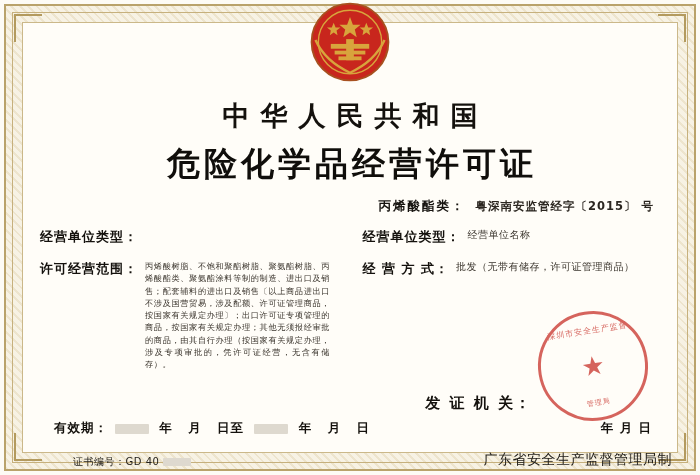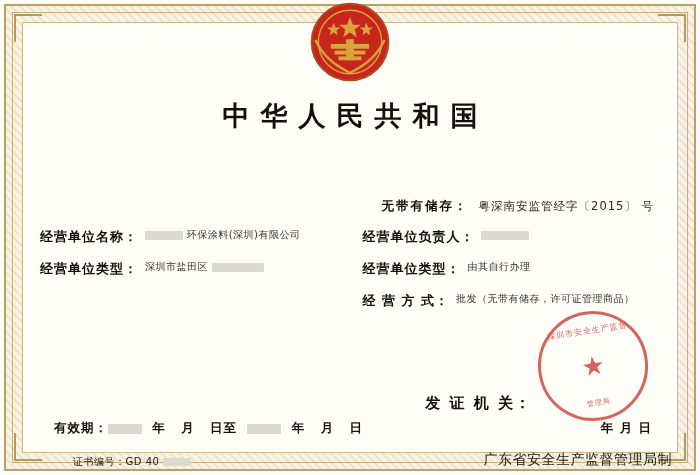--- a/index.html
+++ b/index.html
@@ -284,6 +284,7 @@
 
     <div class="title-main">中华人民共和国</div>
 
+    <div class="title-sub">危险化学品经营许可证</div>
 
     <div class="reg-row">
       <span class="reg-label">无带有储存：</span>

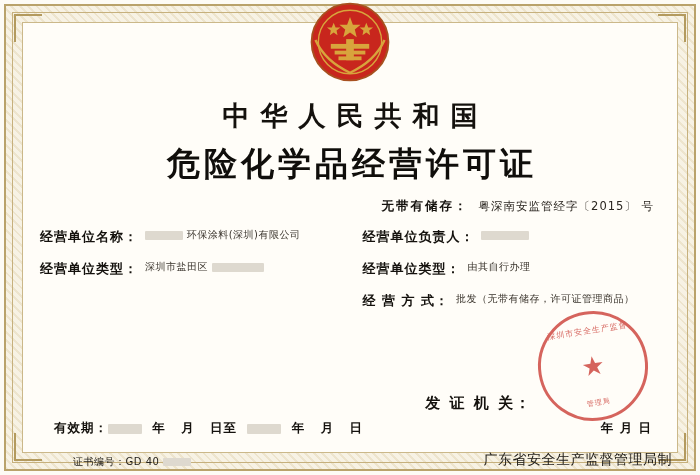--- a/index.html
+++ b/index.html
@@ -287,7 +287,7 @@
     <div class="title-sub">危险化学品经营许可证</div>
 
     <div class="reg-row">
-      <span class="reg-label">无带有储存：</span>
+      <span class="reg-label">丙烯酸酯类：</span>
       <span class="reg-value">粤深南安监管经字〔2015〕    号</span>
     </div>
 

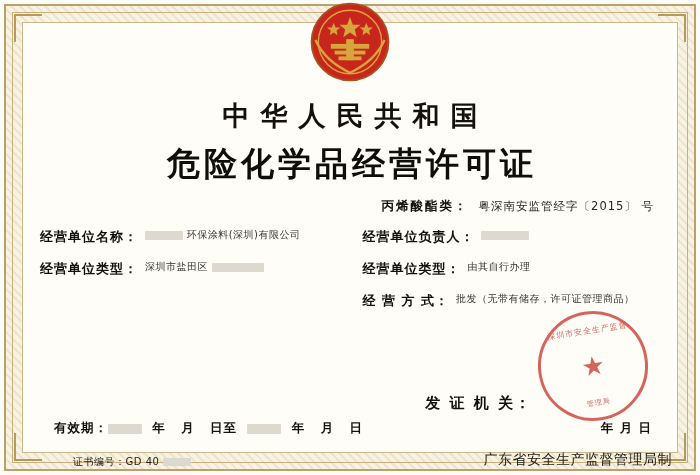--- a/index.html
+++ b/index.html
@@ -117,6 +117,7 @@
     color: #2b2620;
     letter-spacing: 1px;
     min-width: 150px;
+    font-weight: bold;
   }
   .redact {
     display: inline-block;

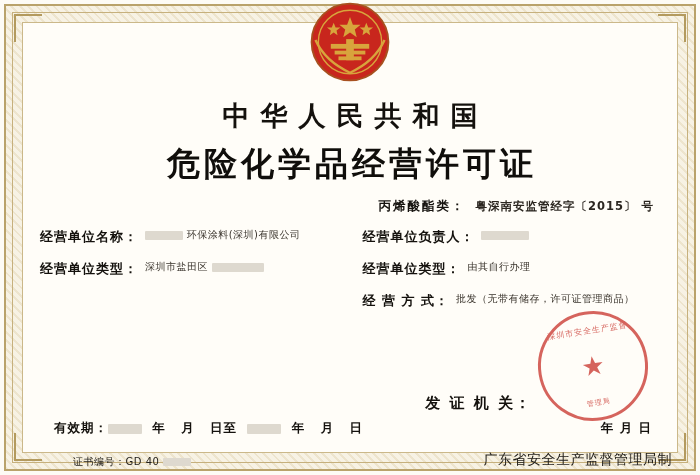--- a/index.html
+++ b/index.html
@@ -294,21 +294,6 @@
 
     <div class="fields">
 
-      <div class="frow">
-        <div class="fcol left">
-          <span class="flabel">经营单位名称：</span>
-          <span class="fvalue">
-            <span class="redact" style="width:38px;height:9px;"></span>
-            <span>环保涂料(深圳)有限公司</span>
-          </span>
-        </div>
-        <div class="fcol right">
-          <span class="flabel">经营单位负责人：</span>
-          <span class="fvalue">
-            <span class="redact" style="width:48px;height:9px;"></span>
-          </span>
-        </div>
-      </div>
 
       <div class="frow">
         <div class="fcol left">

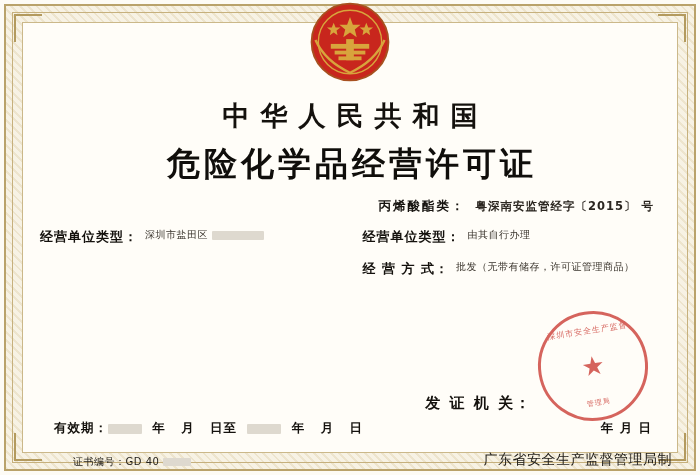--- a/index.html
+++ b/index.html
@@ -298,10 +298,6 @@
       <div class="frow">
         <div class="fcol left">
           <span class="flabel">经营单位类型：</span>
-          <span class="fvalue">
-            <span>深圳市盐田区</span>
-            <span class="redact" style="width:52px;height:9px;"></span>
-          </span>
         </div>
         <div class="fcol right">
           <span class="flabel">经营单位类型：</span>

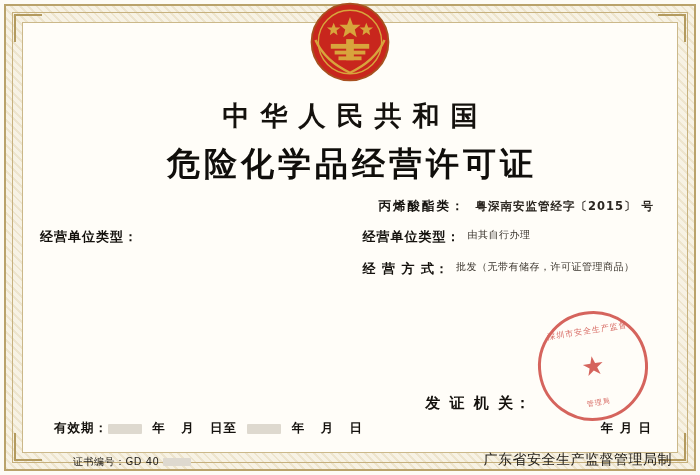--- a/index.html
+++ b/index.html
@@ -301,7 +301,7 @@
         </div>
         <div class="fcol right">
           <span class="flabel">经营单位类型：</span>
-          <span class="fvalue">由其自行办理</span>
+          <span class="fvalue">经营单位名称</span>
         </div>
       </div>
 

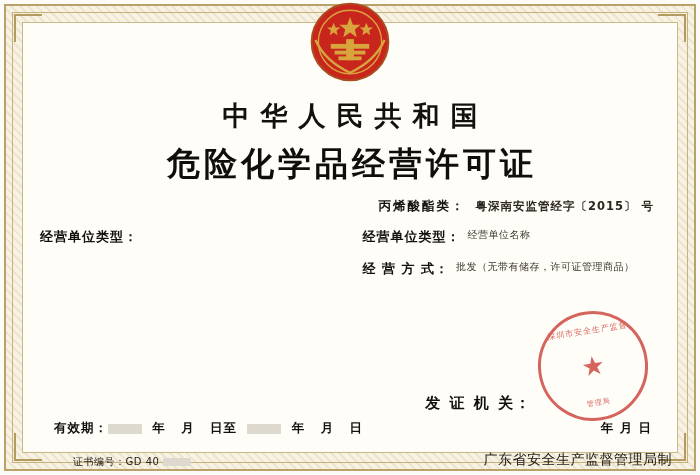--- a/index.html
+++ b/index.html
@@ -307,6 +307,7 @@
 
       <div class="frow">
         <div class="fcol left">
+          <span class="flabel">许可经营范围：</span>
         </div>
         <div class="fcol right">
           <span class="flabel">经 营 方 式：</span>

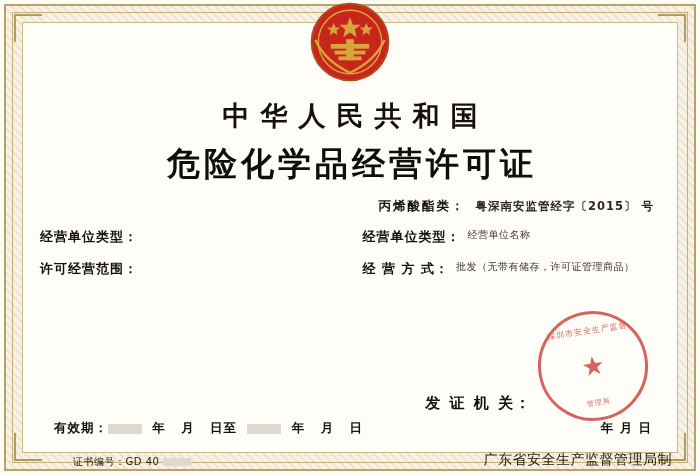--- a/index.html
+++ b/index.html
@@ -308,6 +308,7 @@
       <div class="frow">
         <div class="fcol left">
           <span class="flabel">许可经营范围：</span>
+          <span class="fvalue small scope-value">丙烯酸树脂、不饱和聚酯树脂、聚氨酯树脂、丙烯酸酯类、聚氨酯涂料等制的制造、进出口及销售；配套辅料的进出口及销售〔以上商品进出口不涉及国营贸易，涉及配额、许可证管理商品，按国家有关规定办理〕；出口许可证专项管理的商品，按国家有关规定办理；其他无须报经审批的商品，由其自行办理（按国家有关规定办理，涉及专项审批的，凭许可证经营，无含有储存）。</span>
         </div>
         <div class="fcol right">
           <span class="flabel">经 营 方 式：</span>

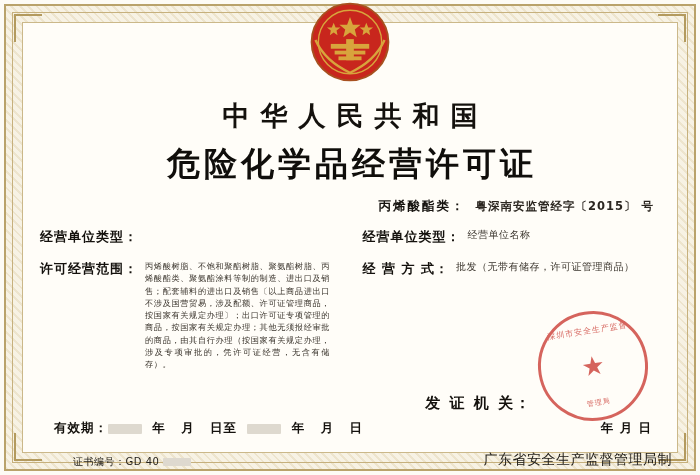--- a/index.html
+++ b/index.html
@@ -224,6 +224,7 @@
     font-weight: bold;
     color: #14110d;
     letter-spacing: 1px;
+    gap: 7px;
   }
   .validity-row .dates {
     font-weight: bold;

